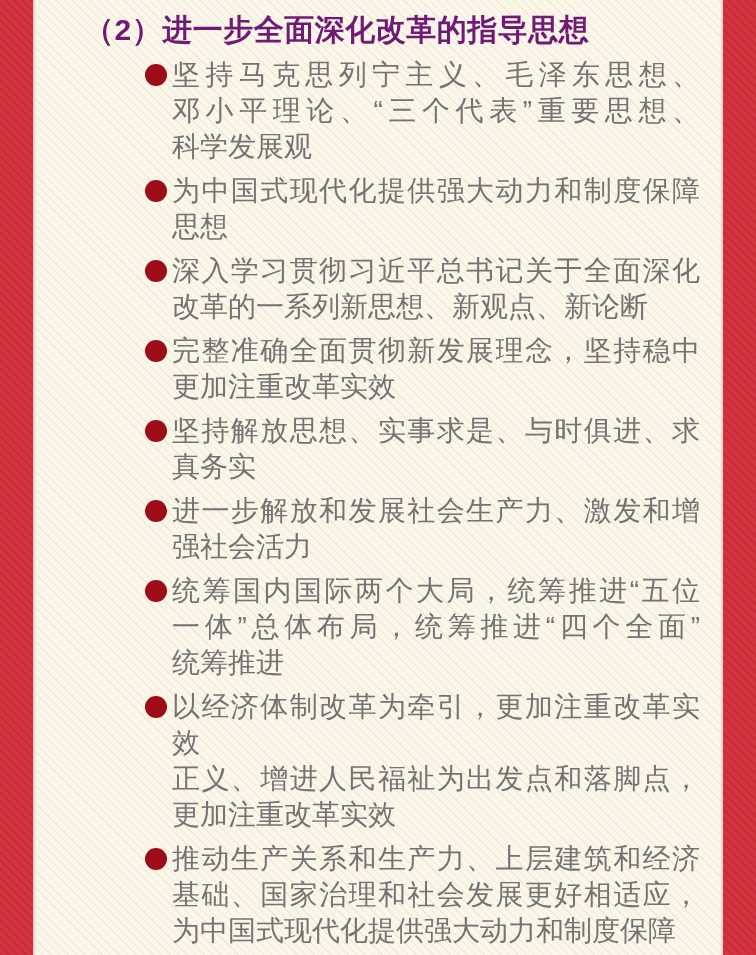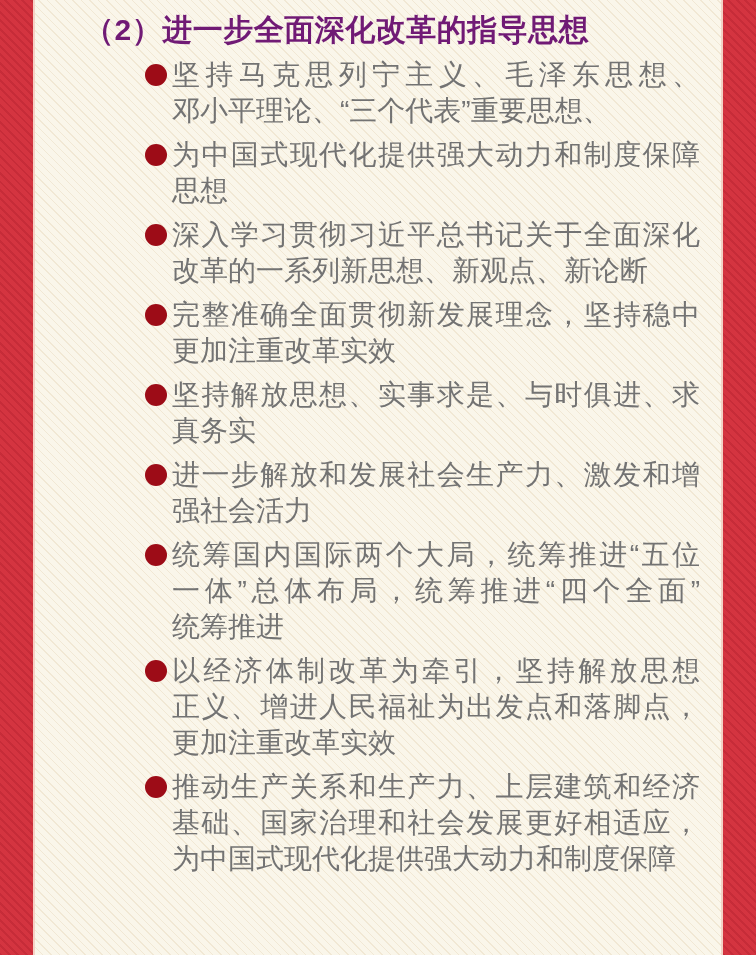--- a/index.html
+++ b/index.html
@@ -109,6 +109,7 @@
       <div class="btext">
         <div class="line">坚持马克思列宁主义、毛泽东思想、</div>
         <div class="line">邓小平理论、“三个代表”重要思想、</div>
+        <div class="line">科学发展观</div>
       </div>
     </div>
 

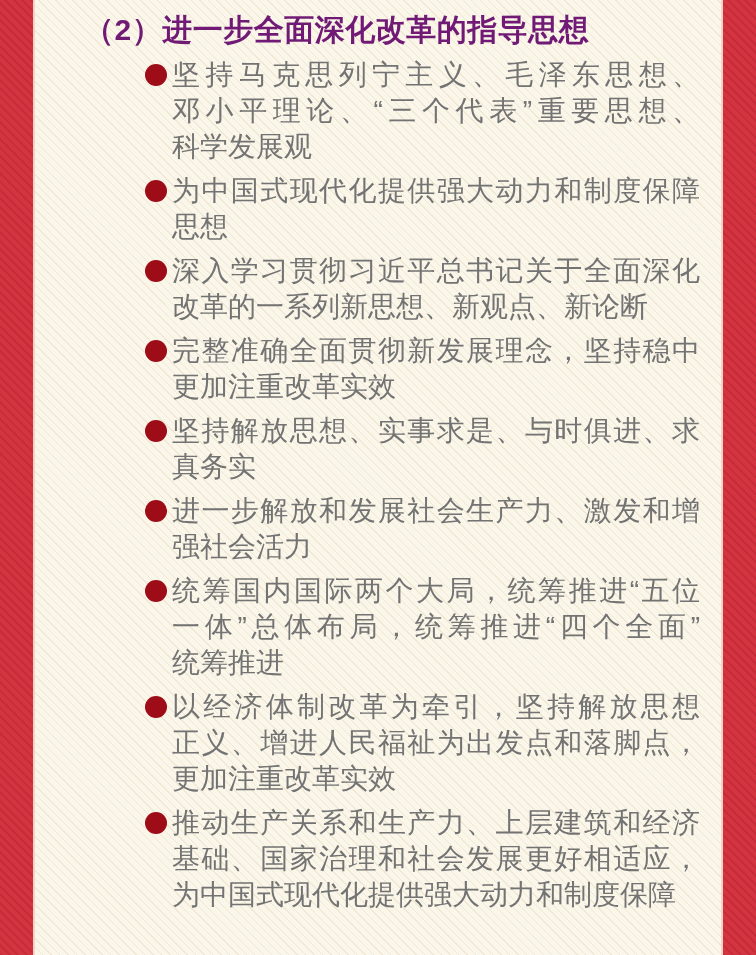--- a/index.html
+++ b/index.html
@@ -165,7 +165,7 @@
     <div class="bullet">
       <span class="dot"></span>
       <div class="btext">
-        <div class="line">以经济体制改革为牵引，坚持解放思想</div>
+        <div class="line">以经济体制改革为牵引，更加注重改革实效</div>
         <div class="line">正义、增进人民福祉为出发点和落脚点，</div>
         <div class="line">更加注重改革实效</div>
       </div>

